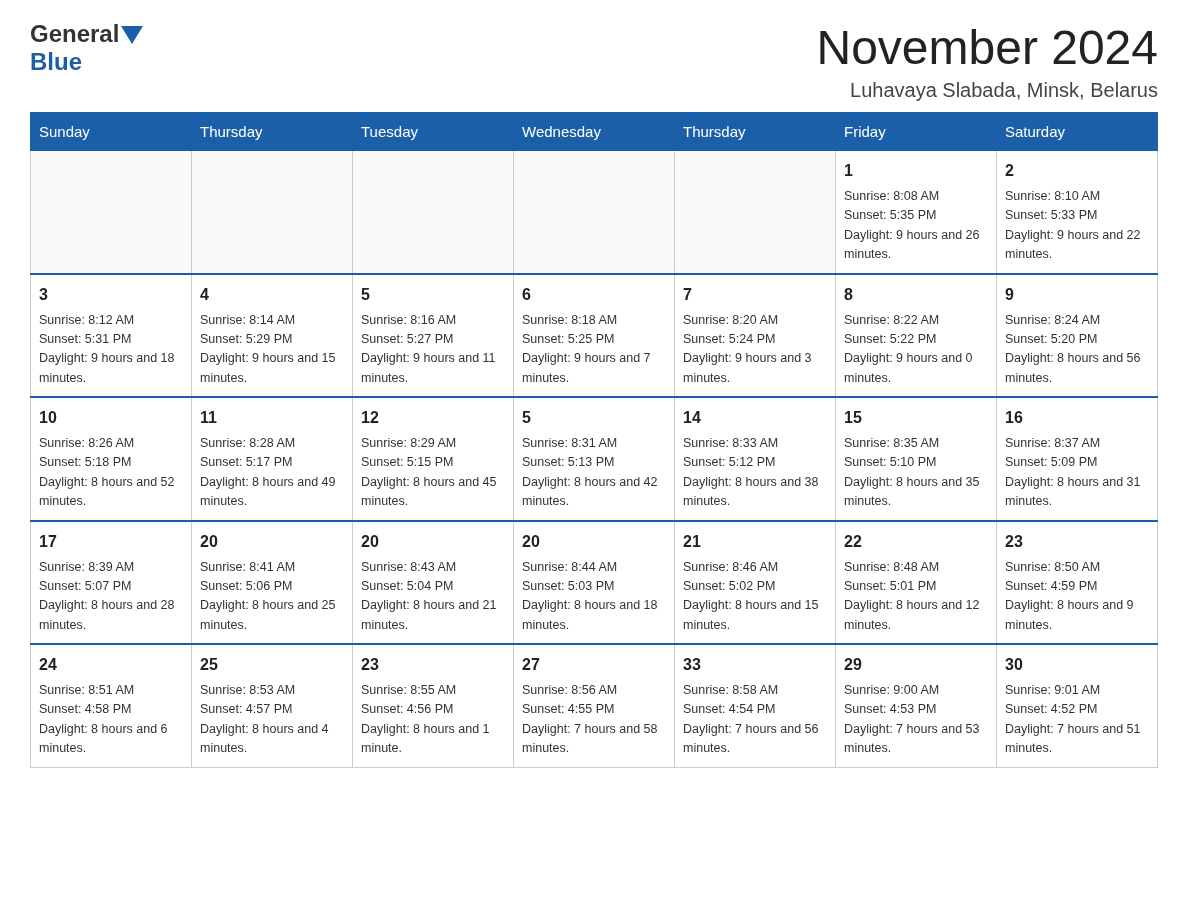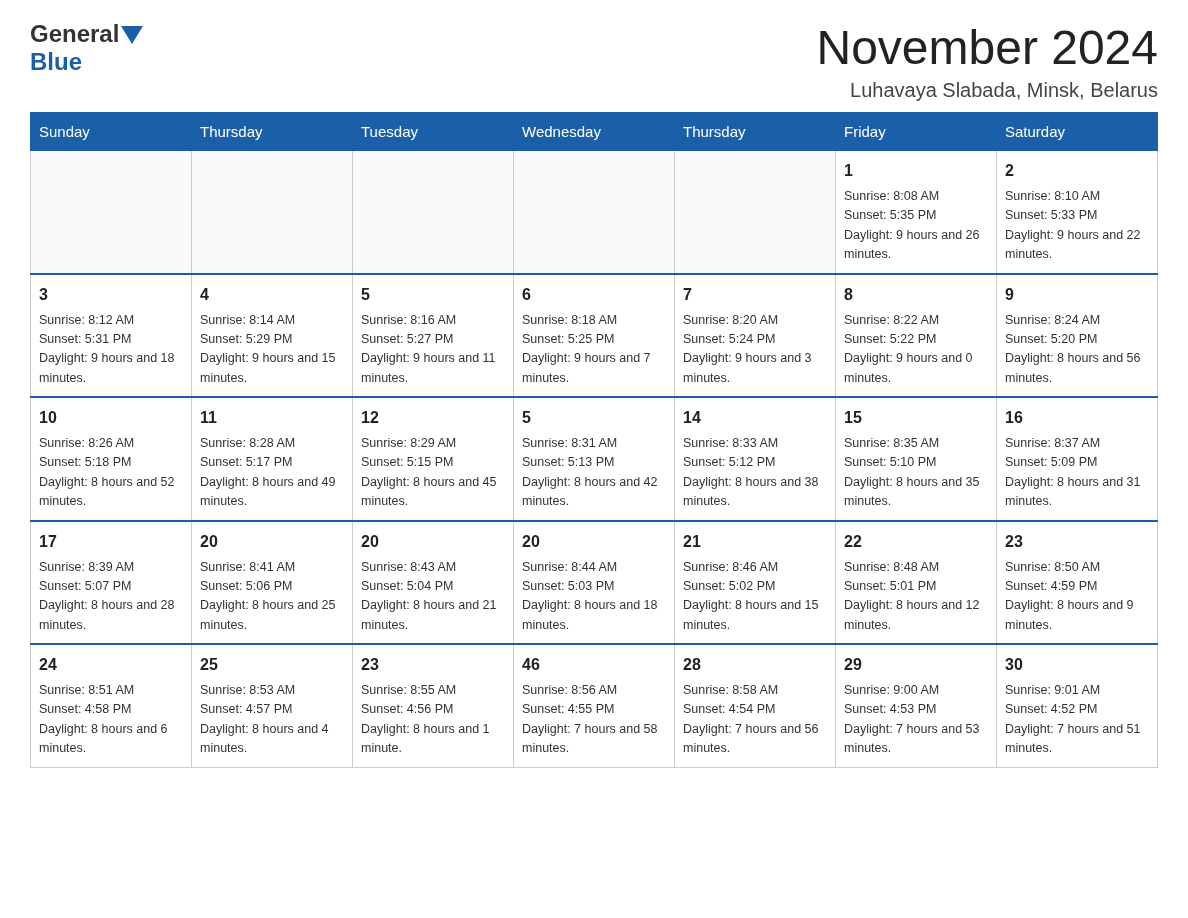--- a/index.html
+++ b/index.html
@@ -237,7 +237,7 @@
           <div class="day-info">Sunrise: 8:55 AM<br>Sunset: 4:56 PM<br>Daylight: 8 hours and 1 minute.</div>
         </td>
         <td>
-          <span class="day-number">46</span>
+          <span class="day-number">27</span>
           <div class="day-info">Sunrise: 8:56 AM<br>Sunset: 4:55 PM<br>Daylight: 7 hours and 58 minutes.</div>
         </td>
         <td>

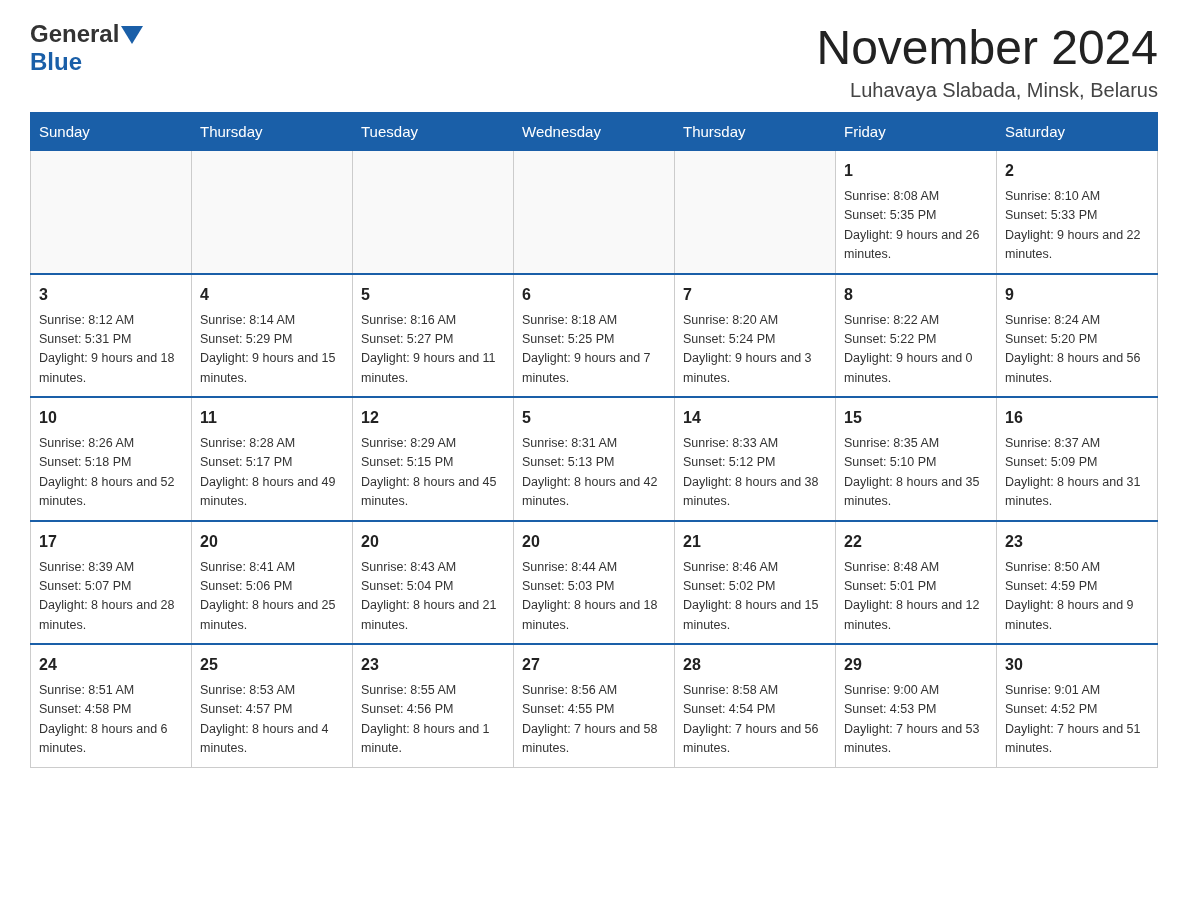--- a/index.html
+++ b/index.html
@@ -241,7 +241,7 @@
           <div class="day-info">Sunrise: 8:56 AM<br>Sunset: 4:55 PM<br>Daylight: 7 hours and 58 minutes.</div>
         </td>
         <td>
-          <span class="day-number">28</span>
+          <span class="day-number">33</span>
           <div class="day-info">Sunrise: 8:58 AM<br>Sunset: 4:54 PM<br>Daylight: 7 hours and 56 minutes.</div>
         </td>
         <td>

